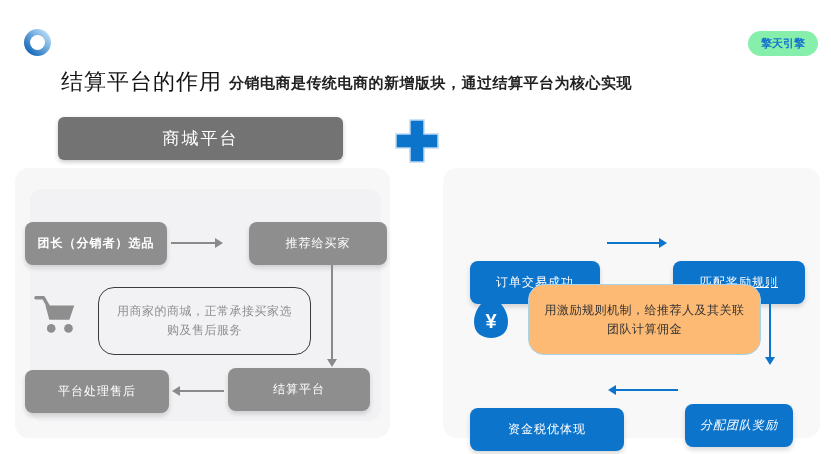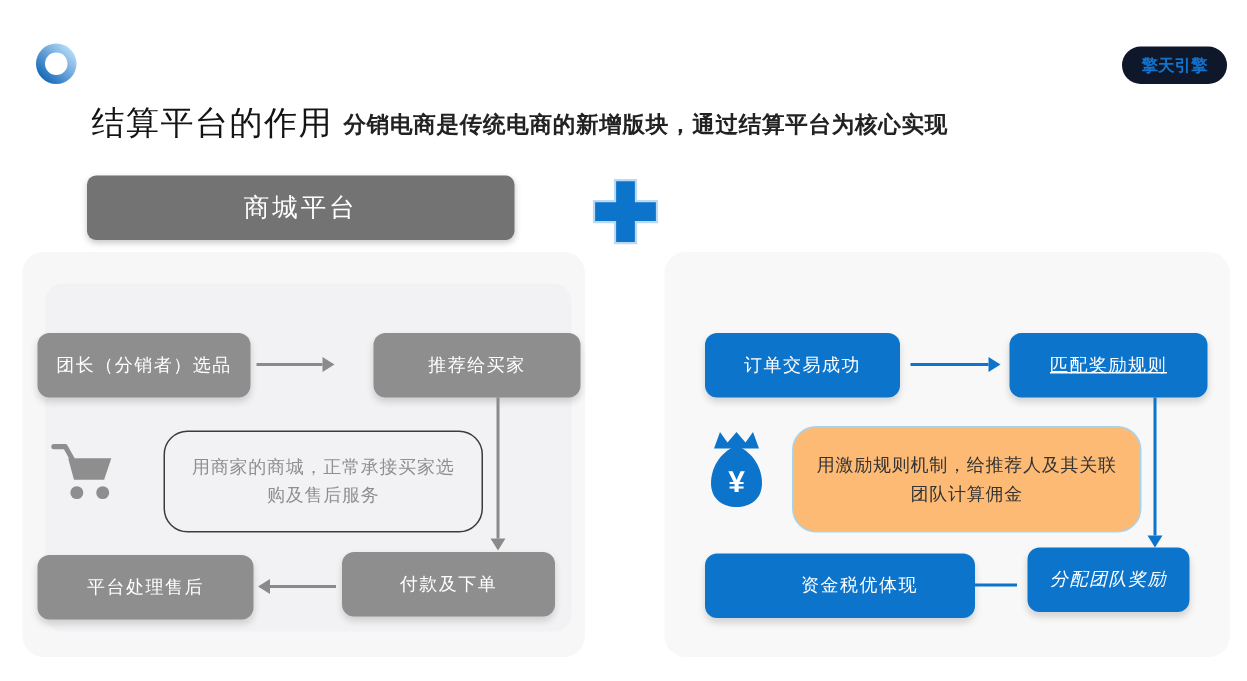--- a/index.html
+++ b/index.html
@@ -19,7 +19,7 @@
     position:absolute;left:61px;top:31px;font-size:22px;font-weight:normal;color:#141414;letter-spacing:1px;margin-top:36px;
   }
   .badge{
-    position:absolute;right:13px;top:31px;background:#0f172a;color:#1472cc;
+    position:absolute;right:13px;top:31px;background:#86efac;color:#1472cc;
     font-size:11px;font-weight:bold;padding:5px 13px;border-radius:14px;
   }
   .subtitle{

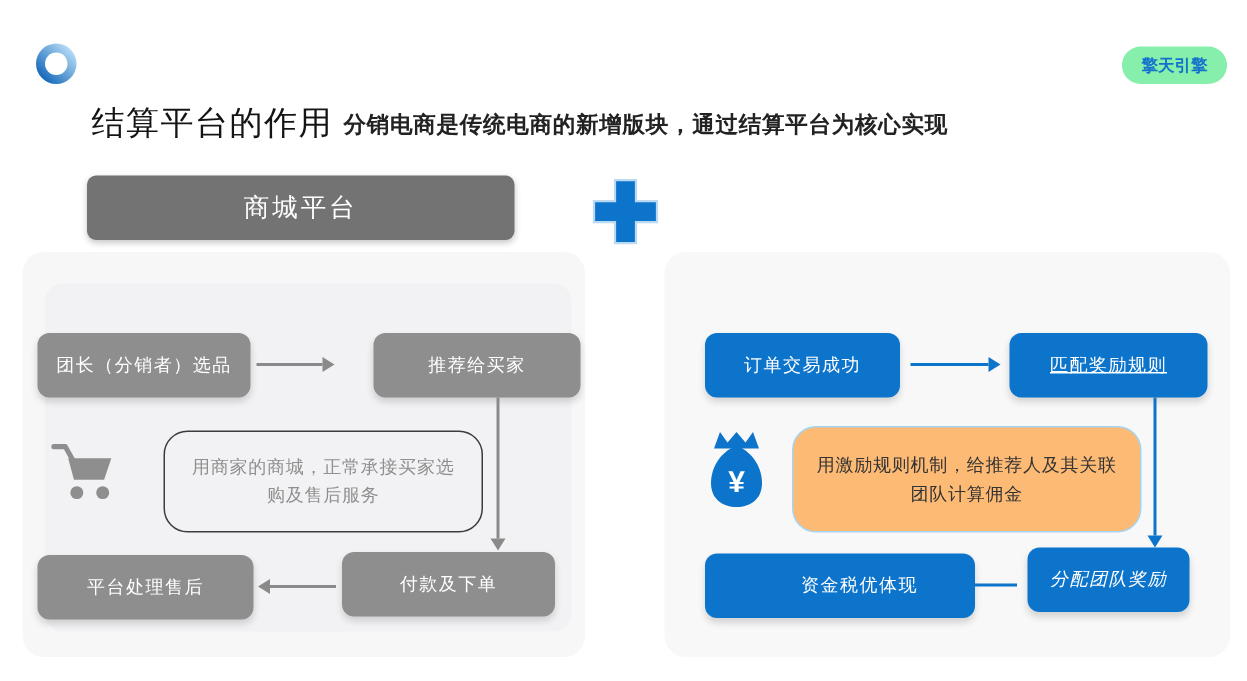--- a/index.html
+++ b/index.html
@@ -49,7 +49,7 @@
   .gray-box{background:#8e8e8e;}
   .blue-box{background:#0d74cc;}
   
-  .m-step1{left:25px;top:222px;width:142px;}
+  .m-step1{left:25px;top:222px;width:142px;font-weight:bold;}
   .m-step2{left:224px;top:222px;width:138px;margin-left:25px;}
   .m-step4{left:25px;top:370px;width:144px;}
   .m-step3{left:228px;top:368px;width:142px;}

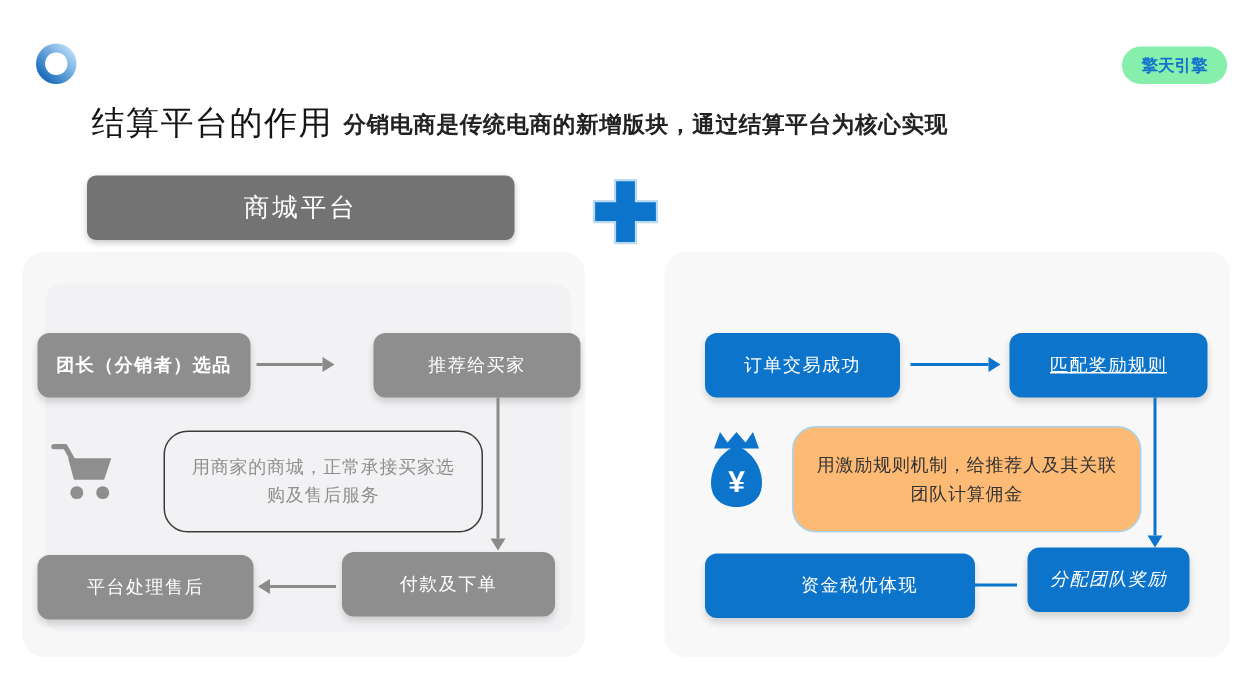--- a/index.html
+++ b/index.html
@@ -47,7 +47,7 @@
     color:#fff;font-size:12px;letter-spacing:1px;box-shadow:0 3px 5px rgba(0,0,0,.15);
   }
   .gray-box{background:#8e8e8e;}
-  .blue-box{background:#0d74cc;}
+  .blue-box{background:#0d74cc;margin-top:39px;}
   
   .m-step1{left:25px;top:222px;width:142px;font-weight:bold;}
   .m-step2{left:224px;top:222px;width:138px;margin-left:25px;}

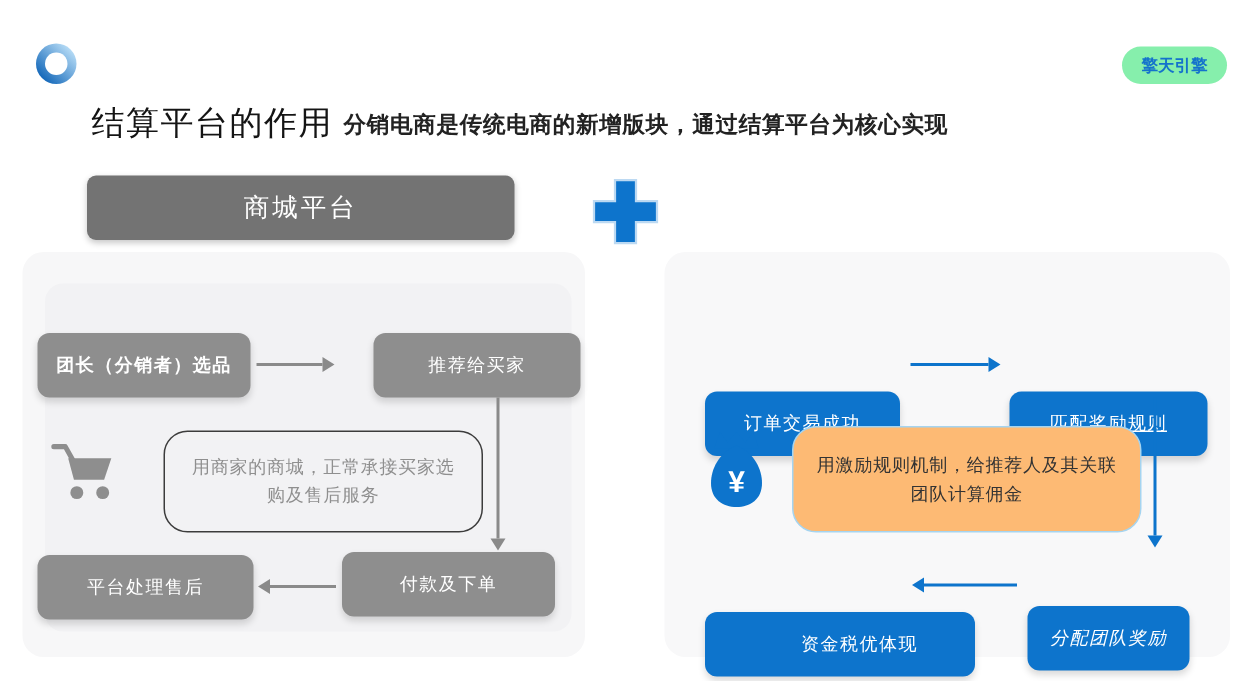--- a/index.html
+++ b/index.html
@@ -63,7 +63,7 @@
     position:absolute;border-radius:16px;display:flex;align-items:center;justify-content:center;
     text-align:center;font-size:12px;line-height:1.55;letter-spacing:0.5px;padding:0 12px;box-sizing:border-box;
   }
-  .mall-note{left:109px;top:287px;width:213px;height:68px;border:1px solid #3c3c3c;color:#8f8f8f;}
+  .mall-note{left:98px;top:287px;width:213px;height:68px;border:1px solid #3c3c3c;color:#8f8f8f;}
   .settle-note{left:528px;top:284px;width:233px;height:71px;border:1px solid #a5d4f0;background:#fdba74;color:#333;}
   
   svg.arrow{position:absolute;overflow:visible;}

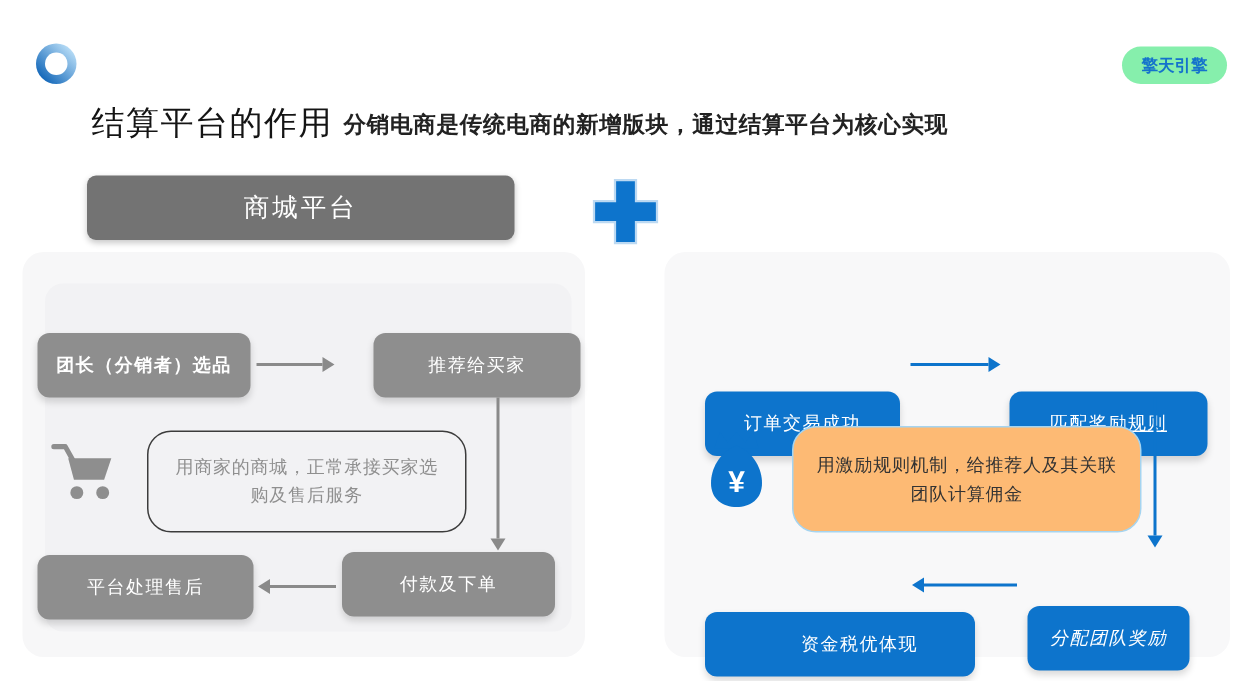--- a/index.html
+++ b/index.html
@@ -121,7 +121,7 @@
     <line x1="8" y1="6" x2="52" y2="6"></line>
       <polygon points="8,1 8,11 0,6"></polygon>
   </svg>
-  <div class="fbox gray-box m-step3">付款及下单</div>
+  <div class="fbox gray-box m-step3">结算平台</div>
 
   <div class="fbox blue-box s-step1">订单交易成功</div>
   <svg class="arrow c-blue" style="left:607px;top:237px;" width="60" height="12">

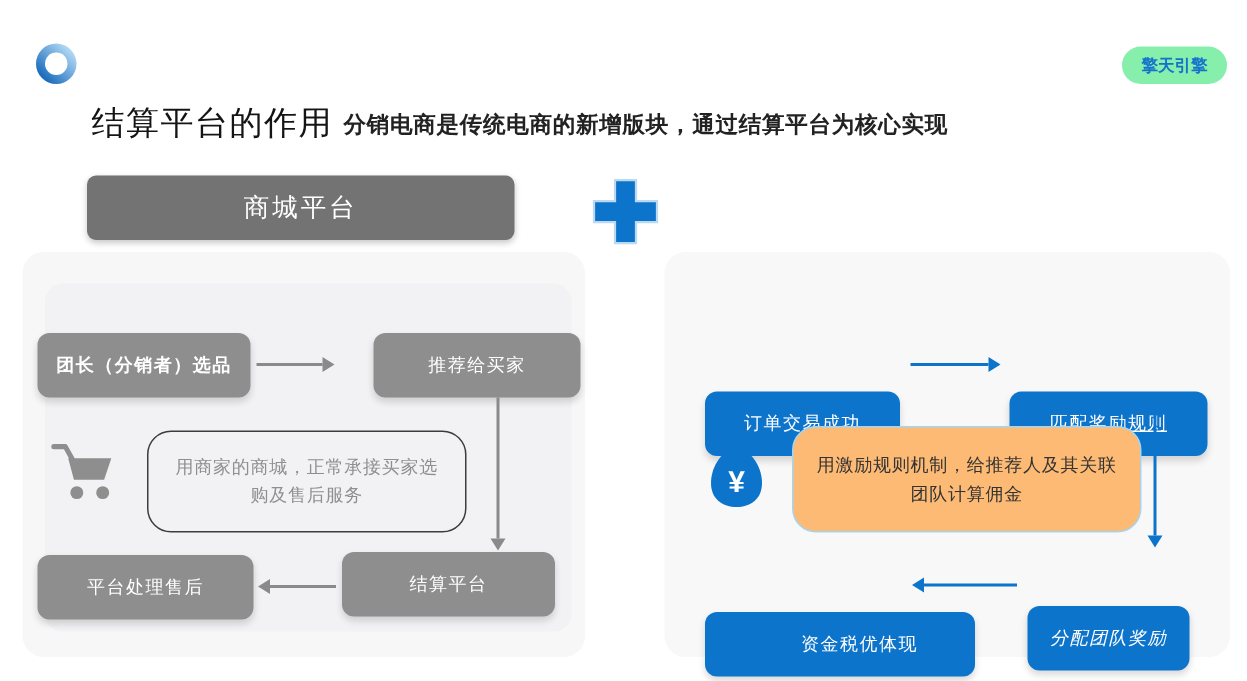--- a/index.html
+++ b/index.html
@@ -56,7 +56,7 @@
   
   .s-step1{left:470px;top:222px;width:130px;}
   .s-step2{left:673px;top:222px;width:132px;text-decoration:underline;}
-  .s-step4{left:470px;top:369px;width:154px;padding-left:26px;}
+  .s-step4{left:470px;top:369px;width:154px;}
   .s-step3{left:685px;top:365px;width:108px;font-style:italic;}
   
   .note{

